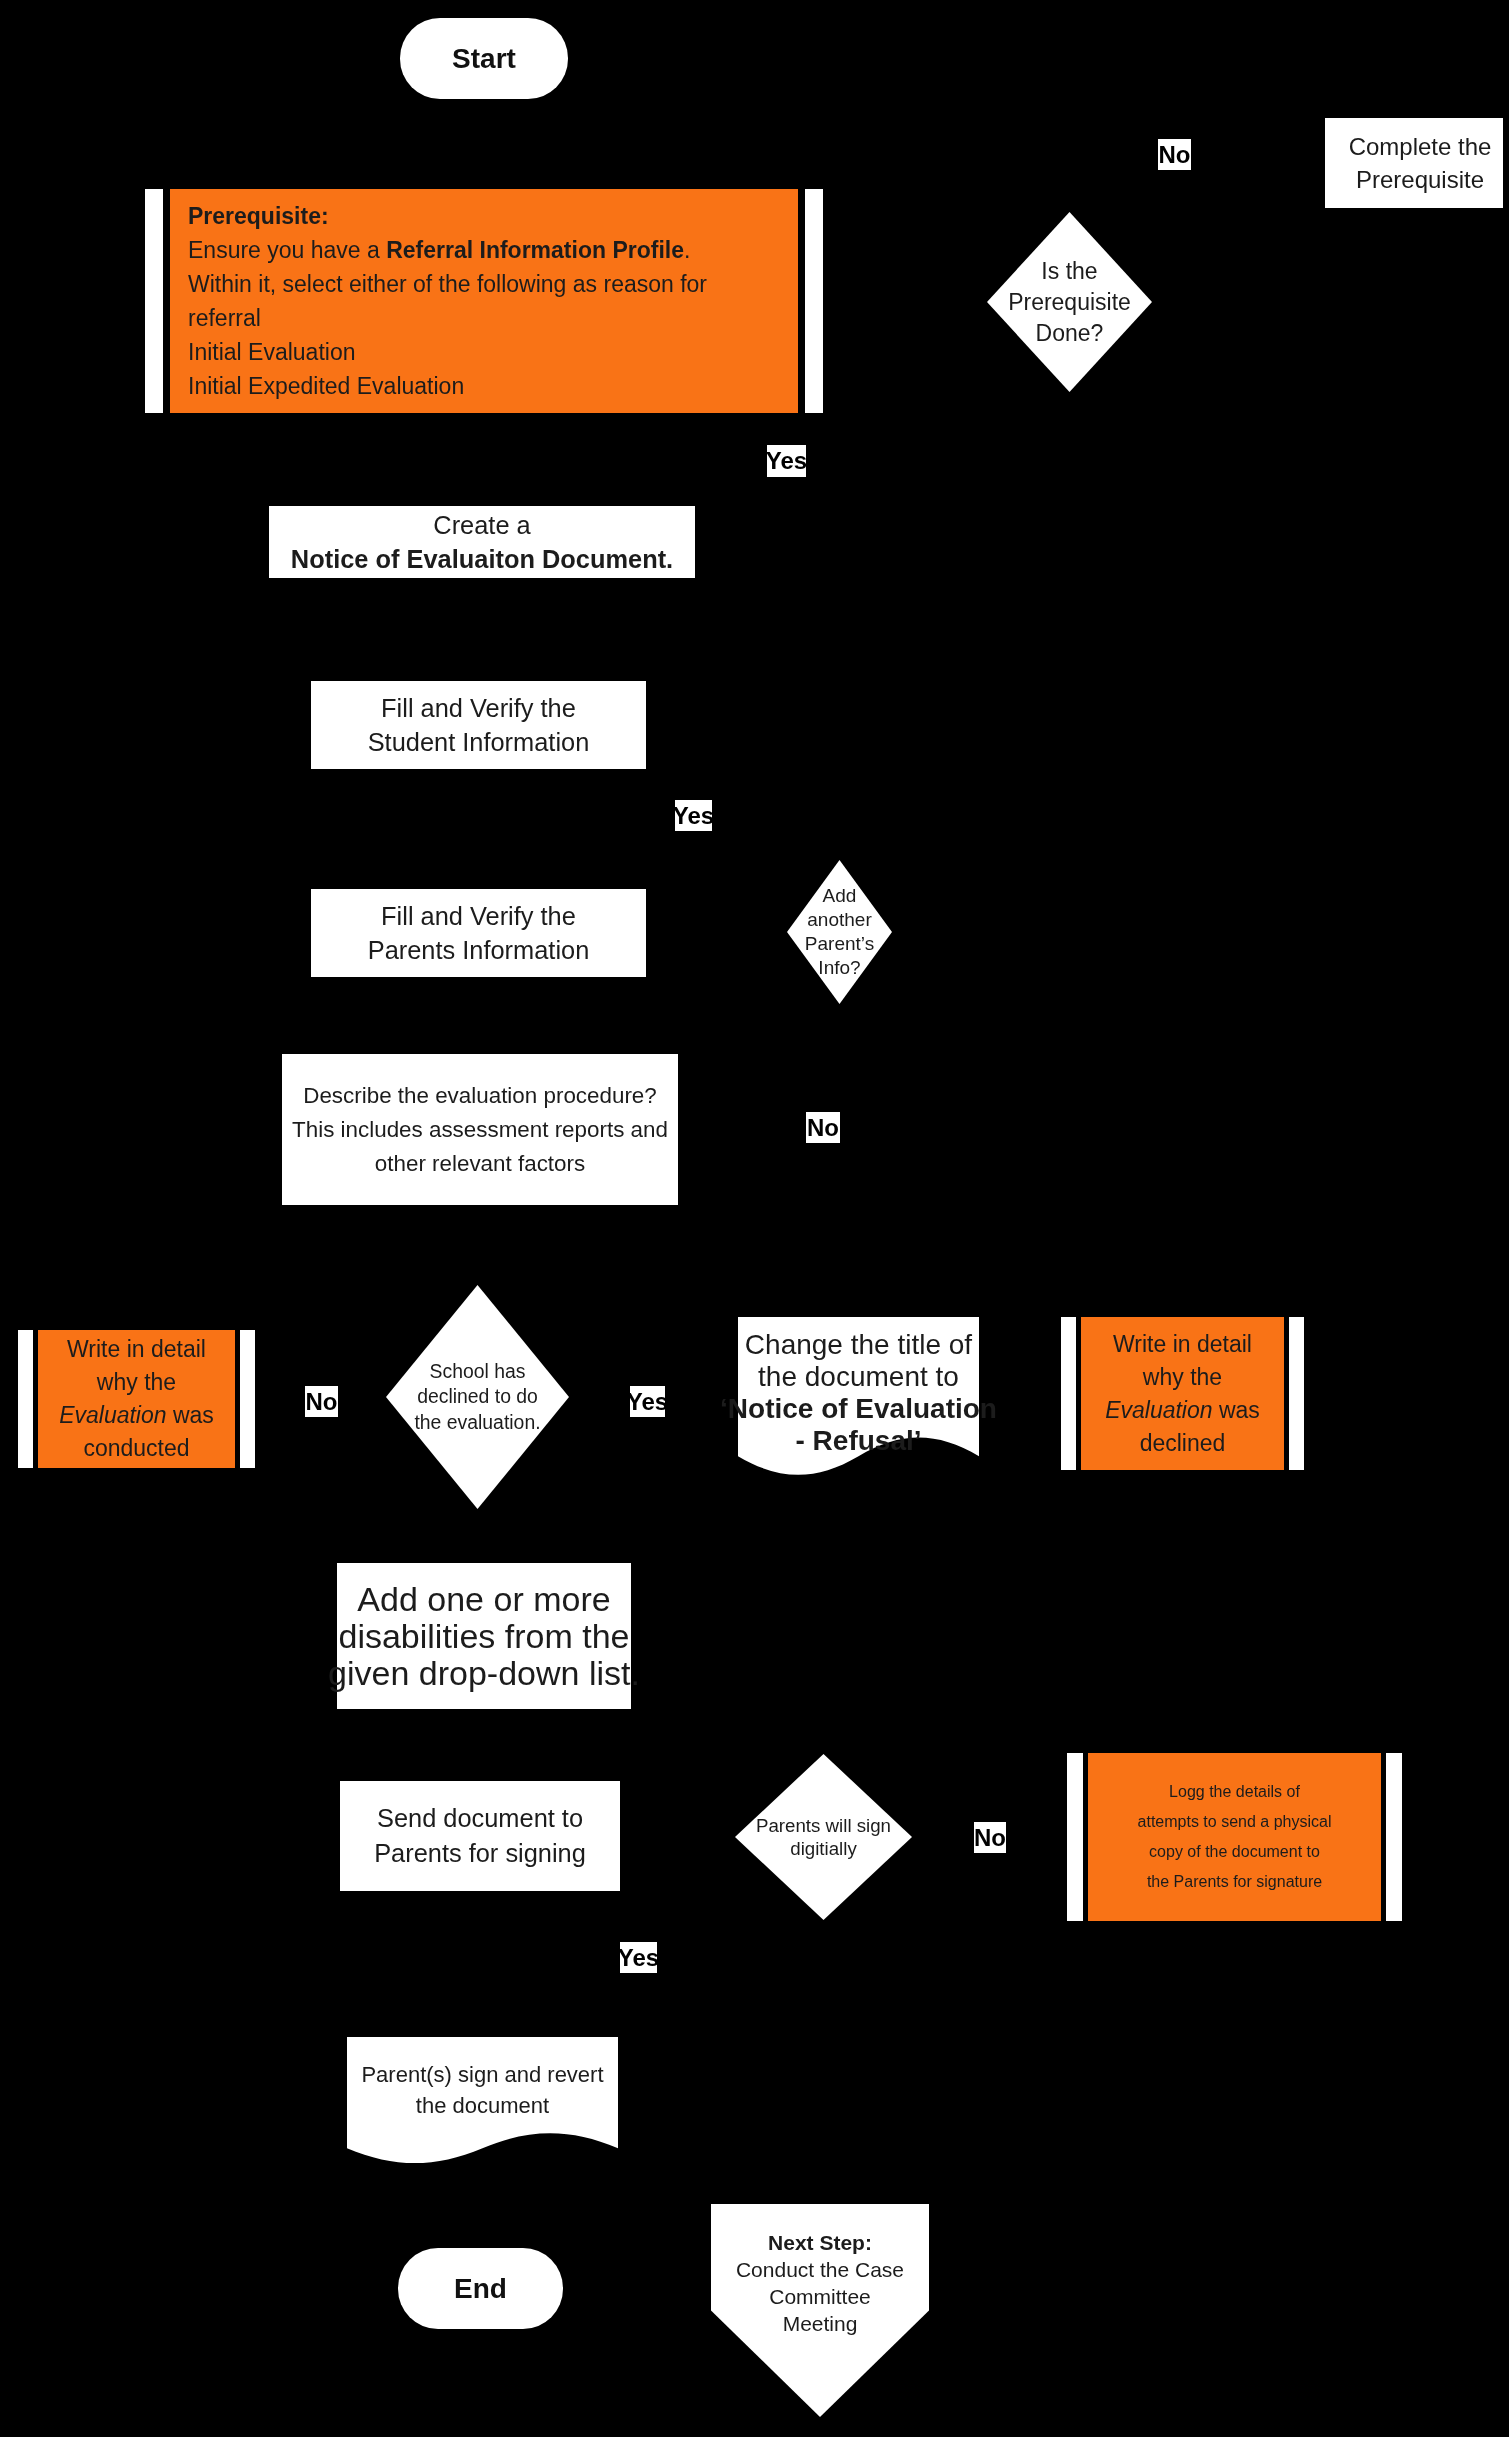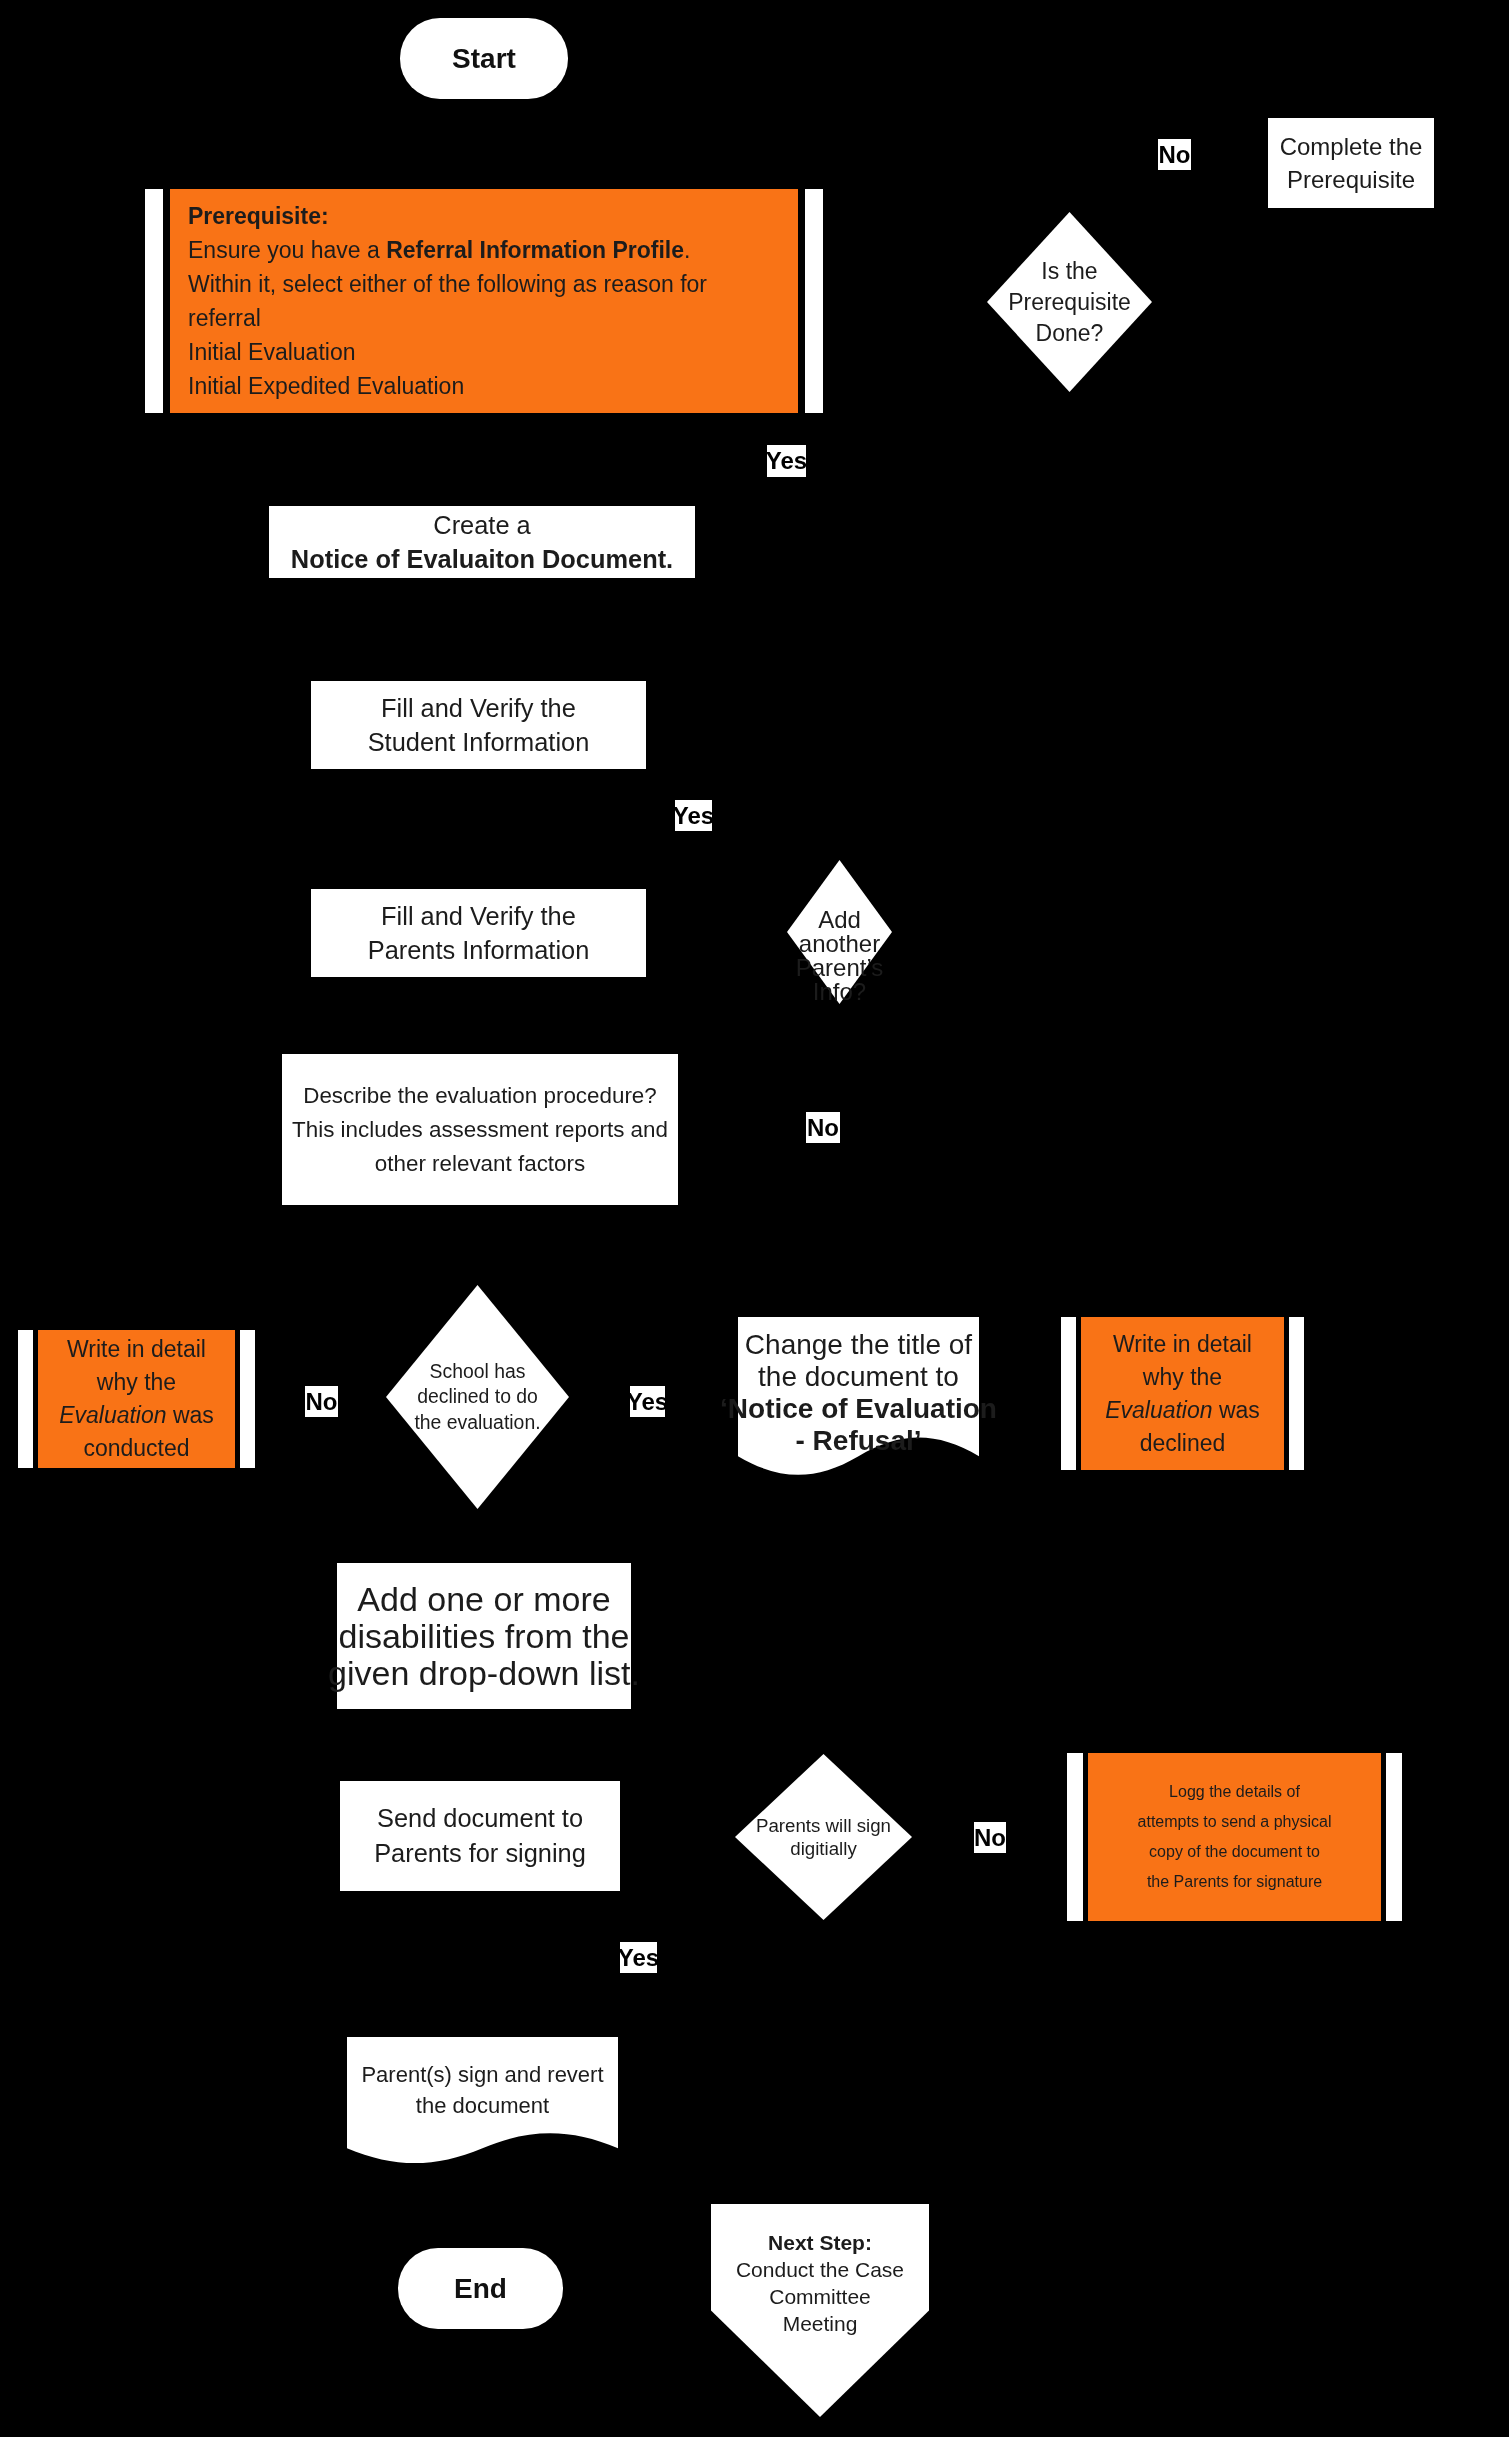--- a/index.html
+++ b/index.html
@@ -66,7 +66,7 @@
   <span>No</span>
 </div>
 
-<div class="box" style="left:1268px;top:118px;width:166px;height:90px;font-size:24px;line-height:33px;">
+<div class="box" style="left:1325px;top:118px;width:166px;height:90px;font-size:24px;line-height:33px;padding-left:12px;">
   <div class="line">Complete the</div>
   <div class="line">Prerequisite</div>
 </div>

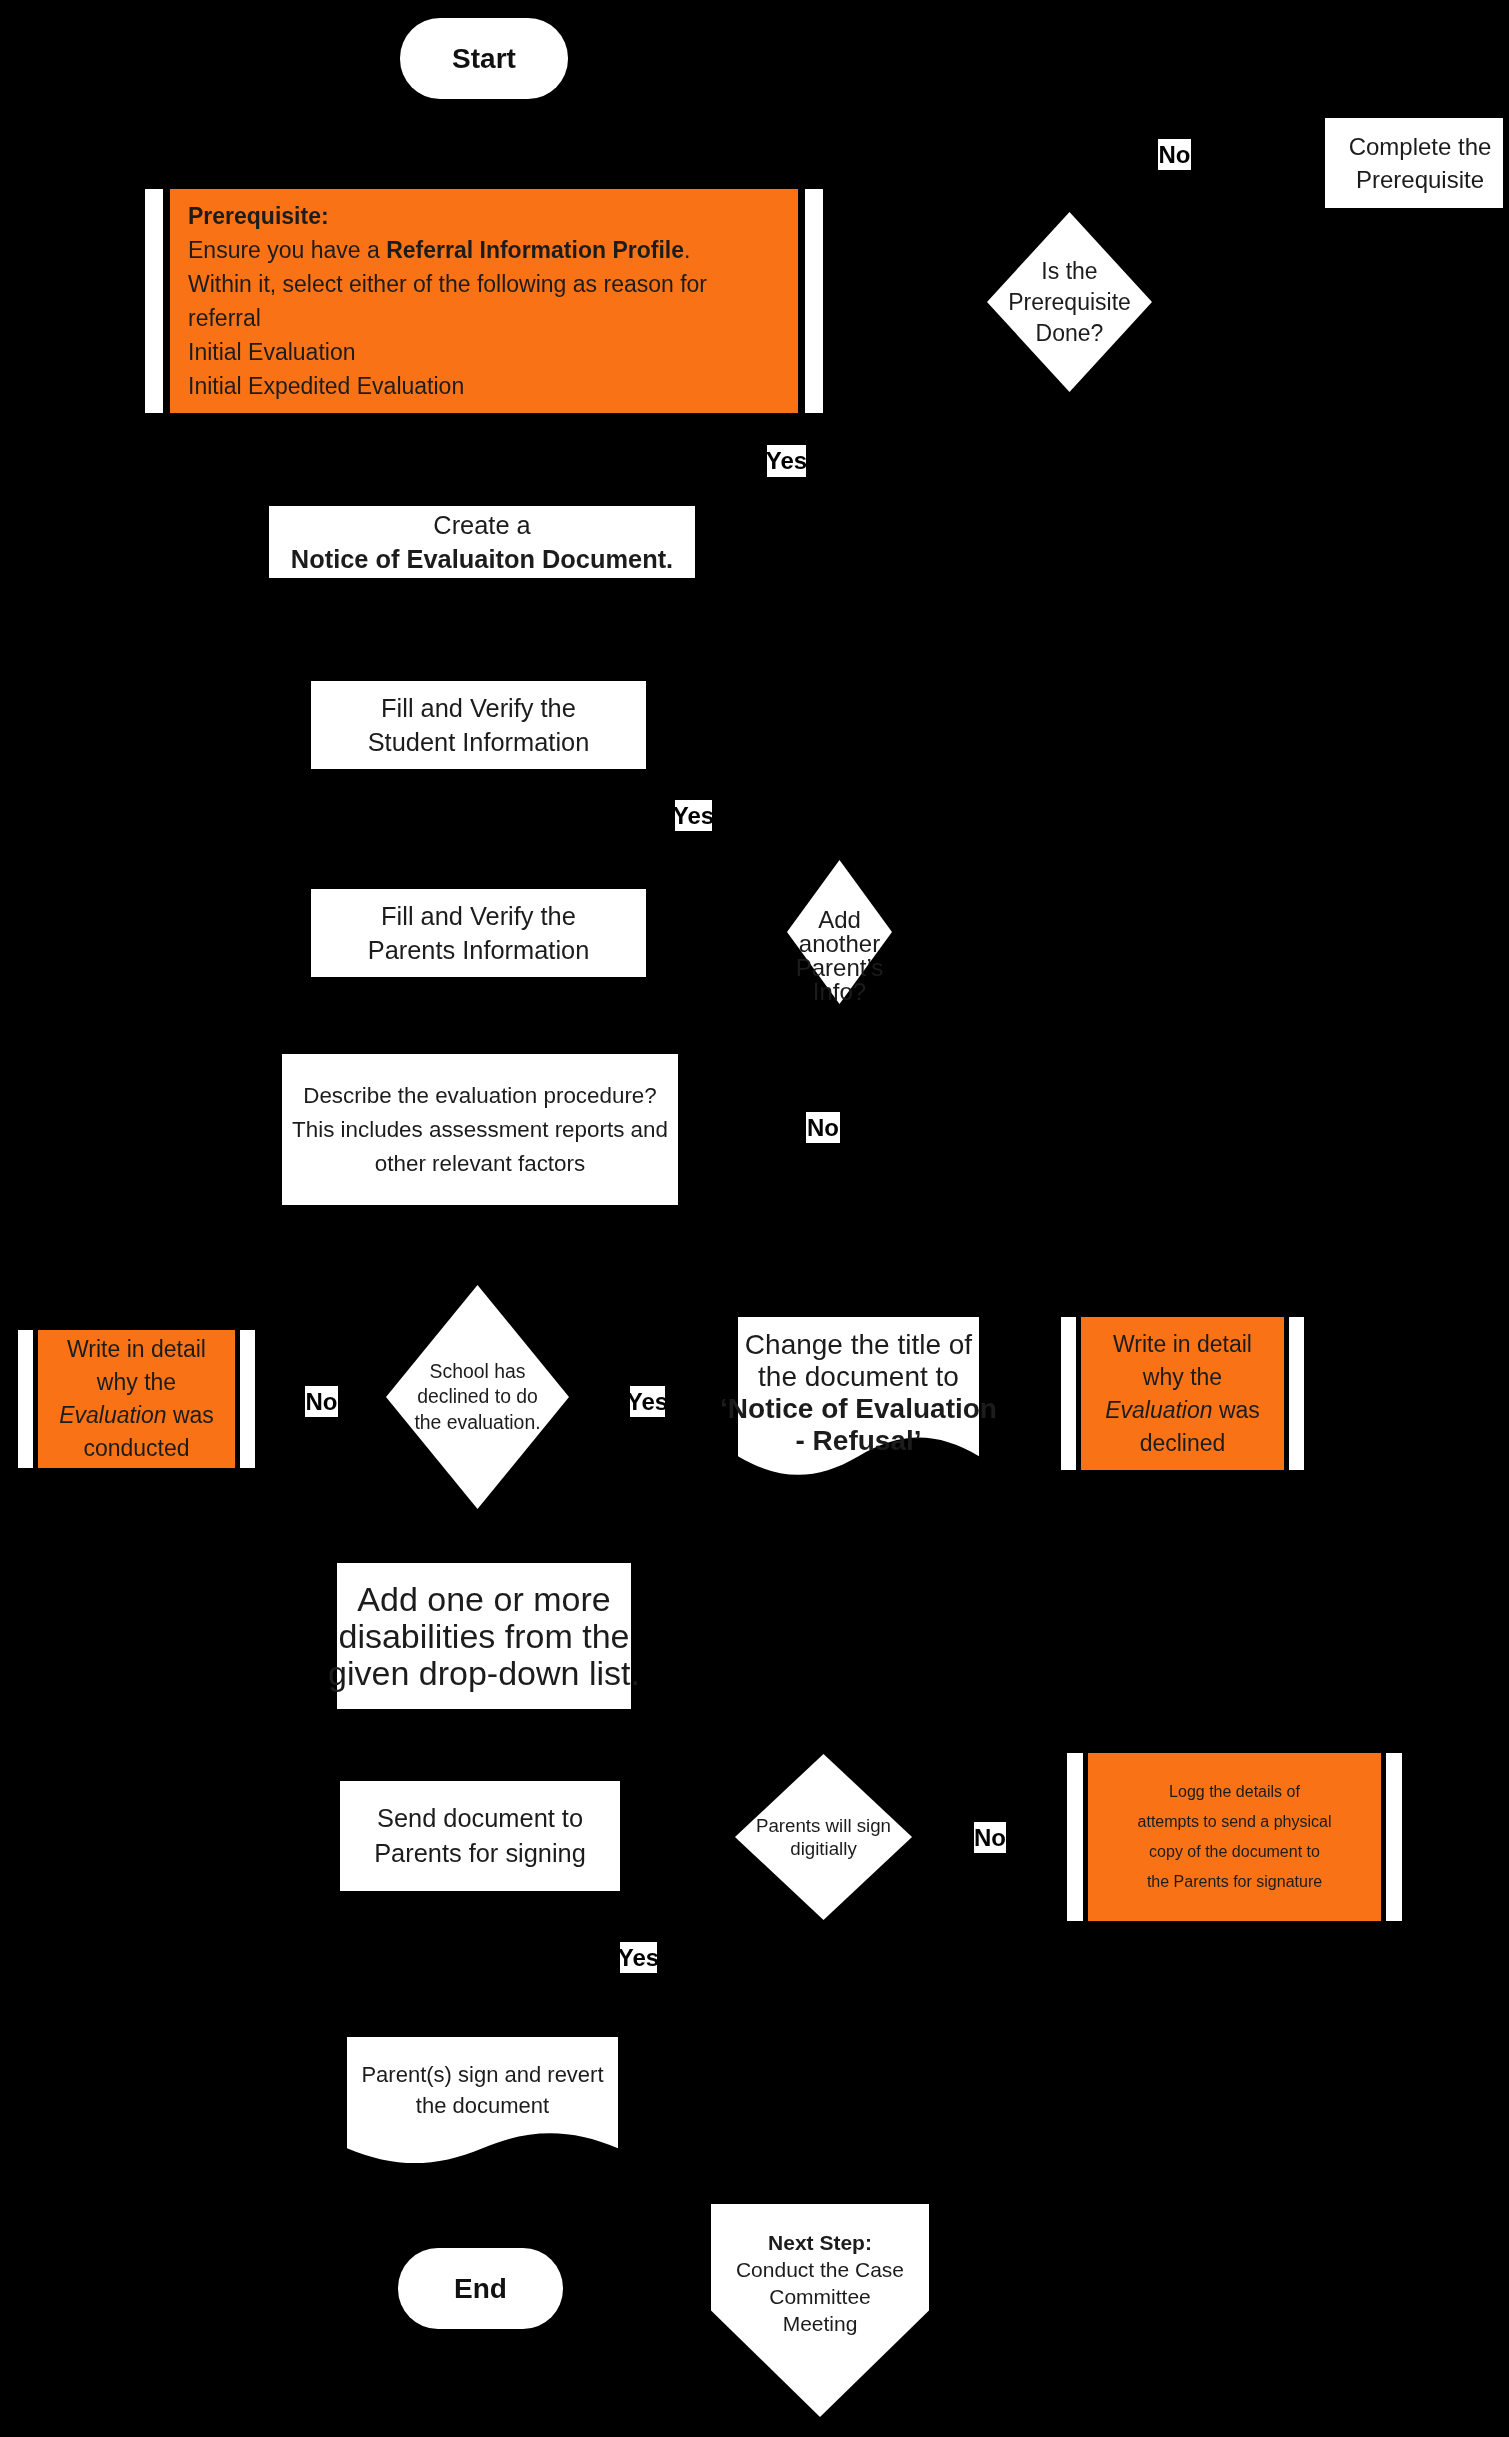--- a/index.html
+++ b/index.html
@@ -98,7 +98,7 @@
   <svg viewBox="0 0 100 100" preserveAspectRatio="none">
       <polygon points="50,0 100,50 50,100 0,50" fill="#ffffff"></polygon>
     </svg>
-  <div class="overlay" style="font-size:24px;line-height:24px;justify-content:flex-end;">
+  <div class="overlay" style="font-size:19px;line-height:24px;">
     <div class="line">Add</div>
     <div class="line">another</div>
     <div class="line">Parent’s</div>

